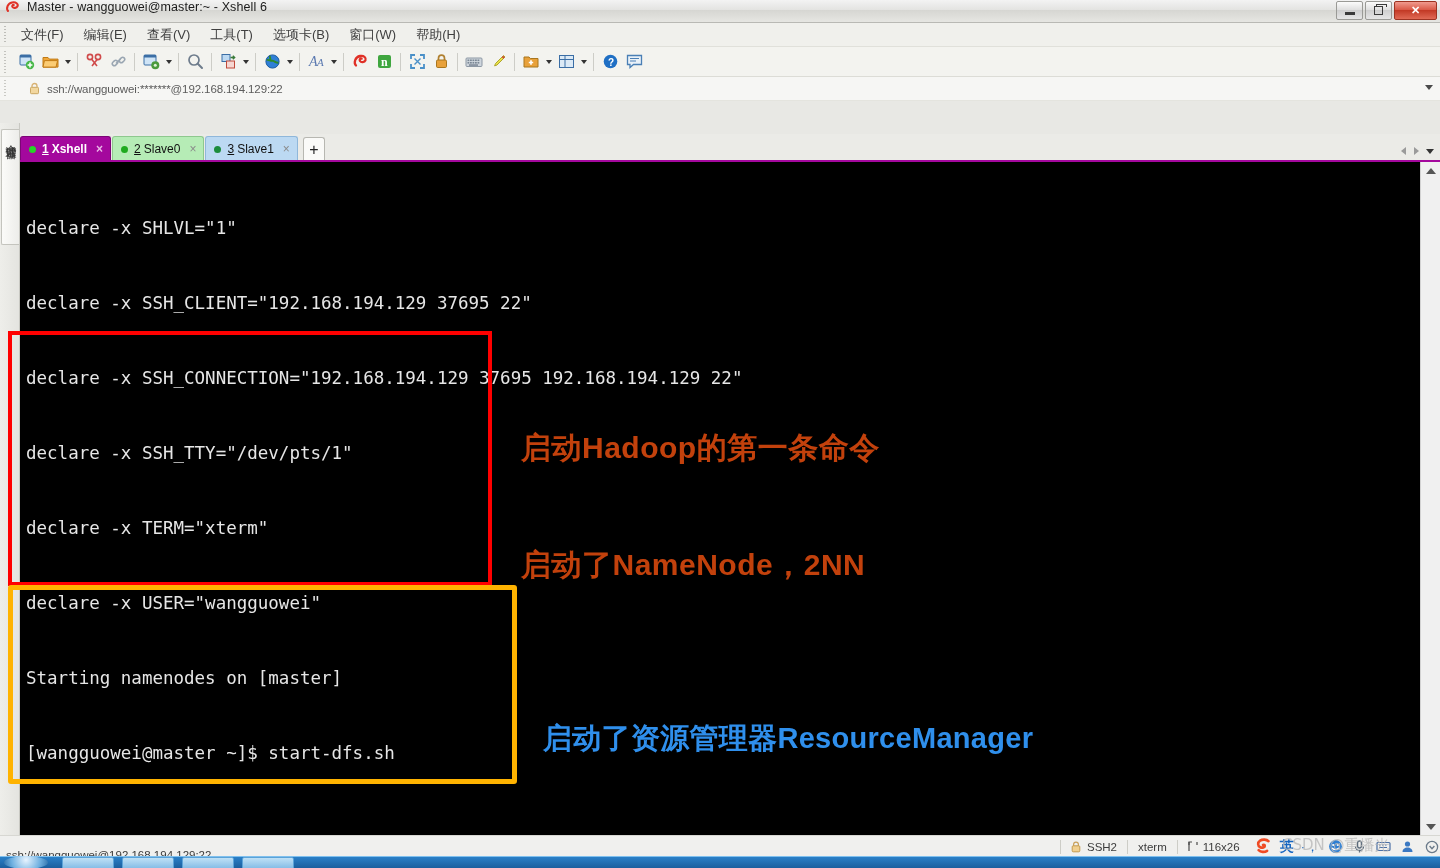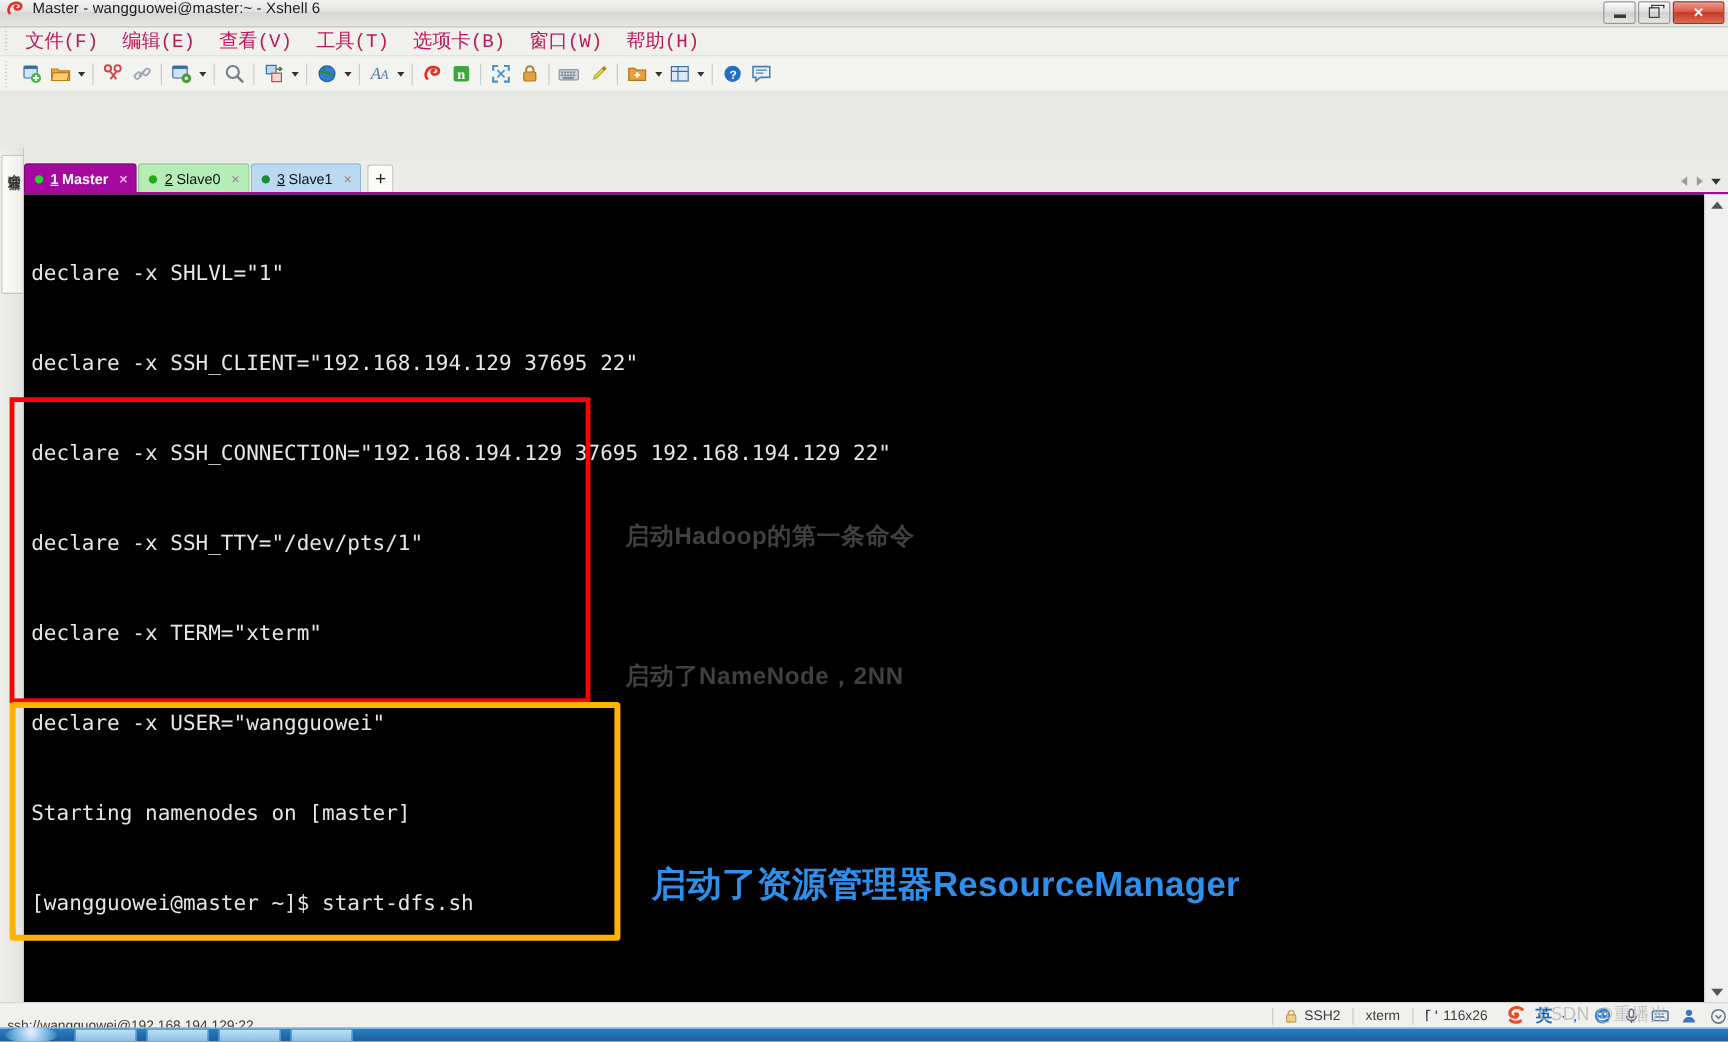--- a/index.html
+++ b/index.html
@@ -60,7 +60,7 @@
     background:repeating-linear-gradient(to bottom,#bdbdb8 0 1px,transparent 1px 3px);
     background-size:2px 3px; background-position:2px 0; background-repeat:repeat-y;}
   .menu-item {
-    padding:3px 10px; font-size:16px; color:#be185d; cursor:default; white-space:nowrap;font-family:Liberation Mono, monospace;
+    padding:3px 10px; font-size:13px; color:#404040; cursor:default; white-space:nowrap;
   }
 
   

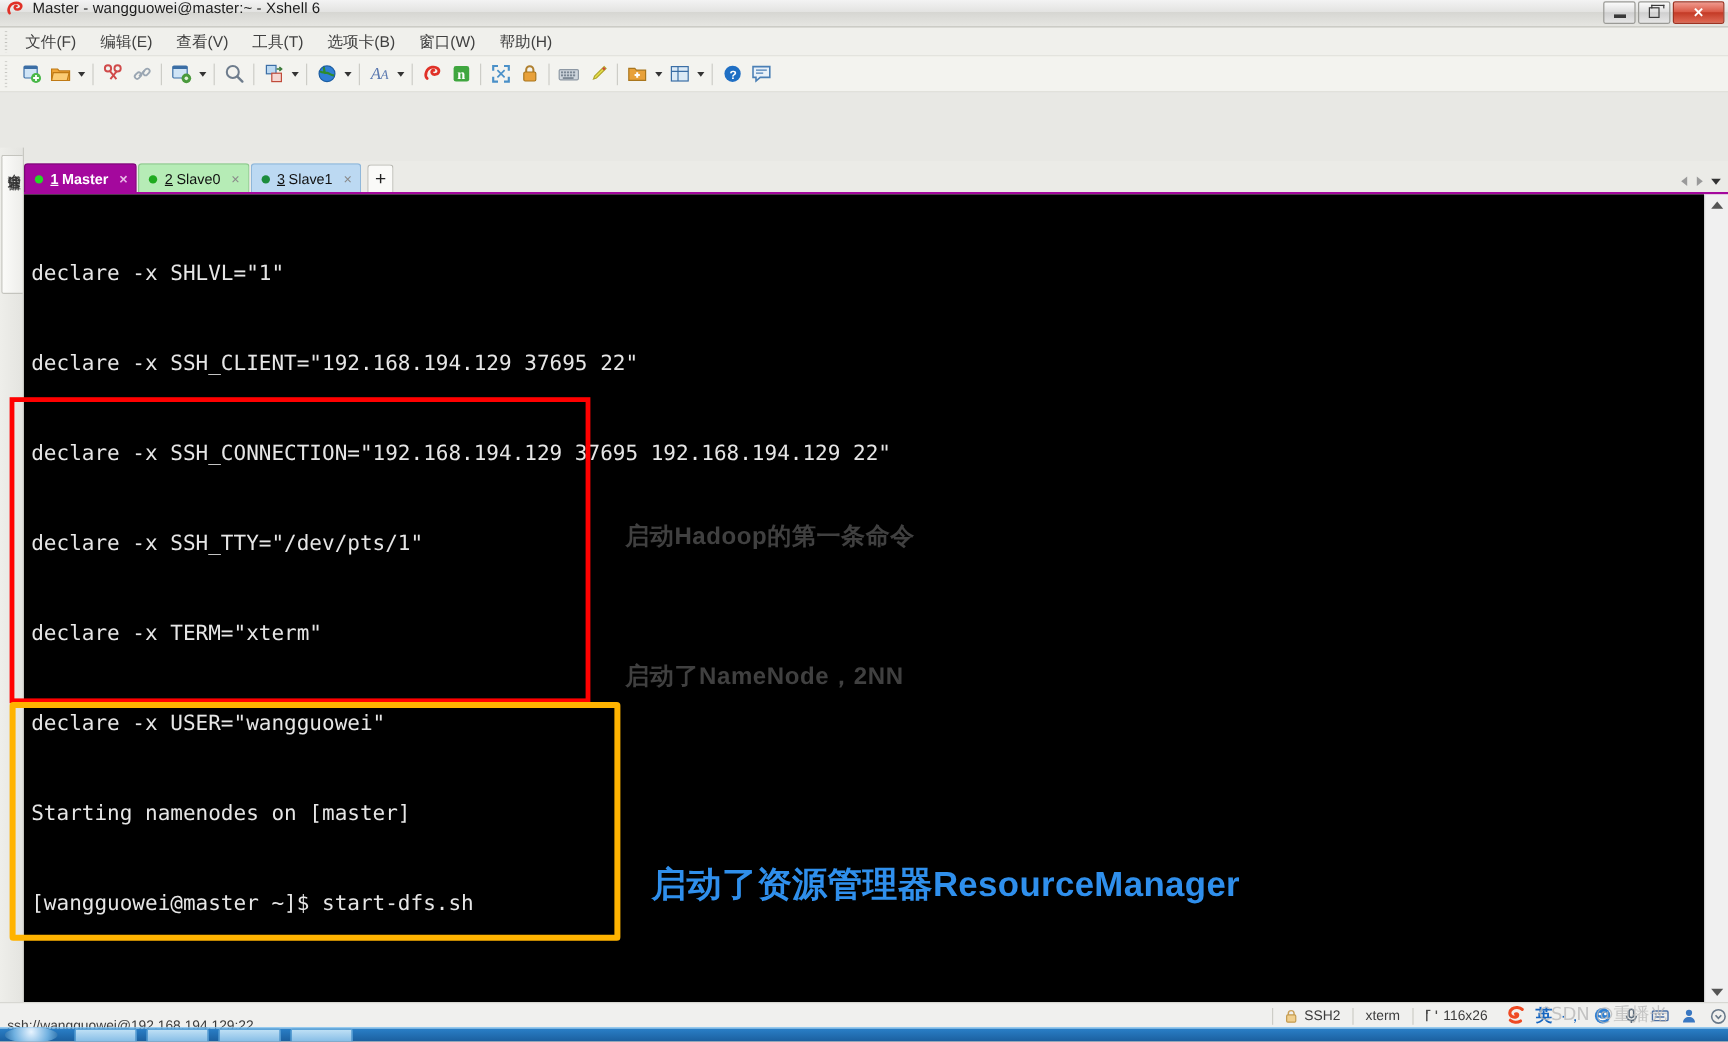--- a/index.html
+++ b/index.html
@@ -422,6 +422,18 @@
     </div>
   </div>
 
+  <div class="addrbar">
+    <span class="addr-grip"></span>
+    <span class="lock-ico">
+      <svg width="11" height="13" viewBox="0 0 11 13">
+        <path d="M3 5.5V4a2.5 2.5 0 0 1 5 0v1.5" fill="none" stroke="#d8b273" stroke-width="1.3"></path>
+        <rect x="1.5" y="5.3" width="8" height="6.4" rx="1" fill="#f2d79f" stroke="#c9a köp"></rect>
+        <rect x="1.5" y="5.3" width="8" height="6.4" rx="1" fill="#f2d79f" stroke="#caa866"></rect>
+      </svg>
+    </span>
+    <span class="addr-text" placeholder="ssh://host:port">ssh://wangguowei:*******@192.168.194.129:22</span>
+    <span class="addr-drop"></span>
+  </div>
 
 
   <div class="sessionpanel">

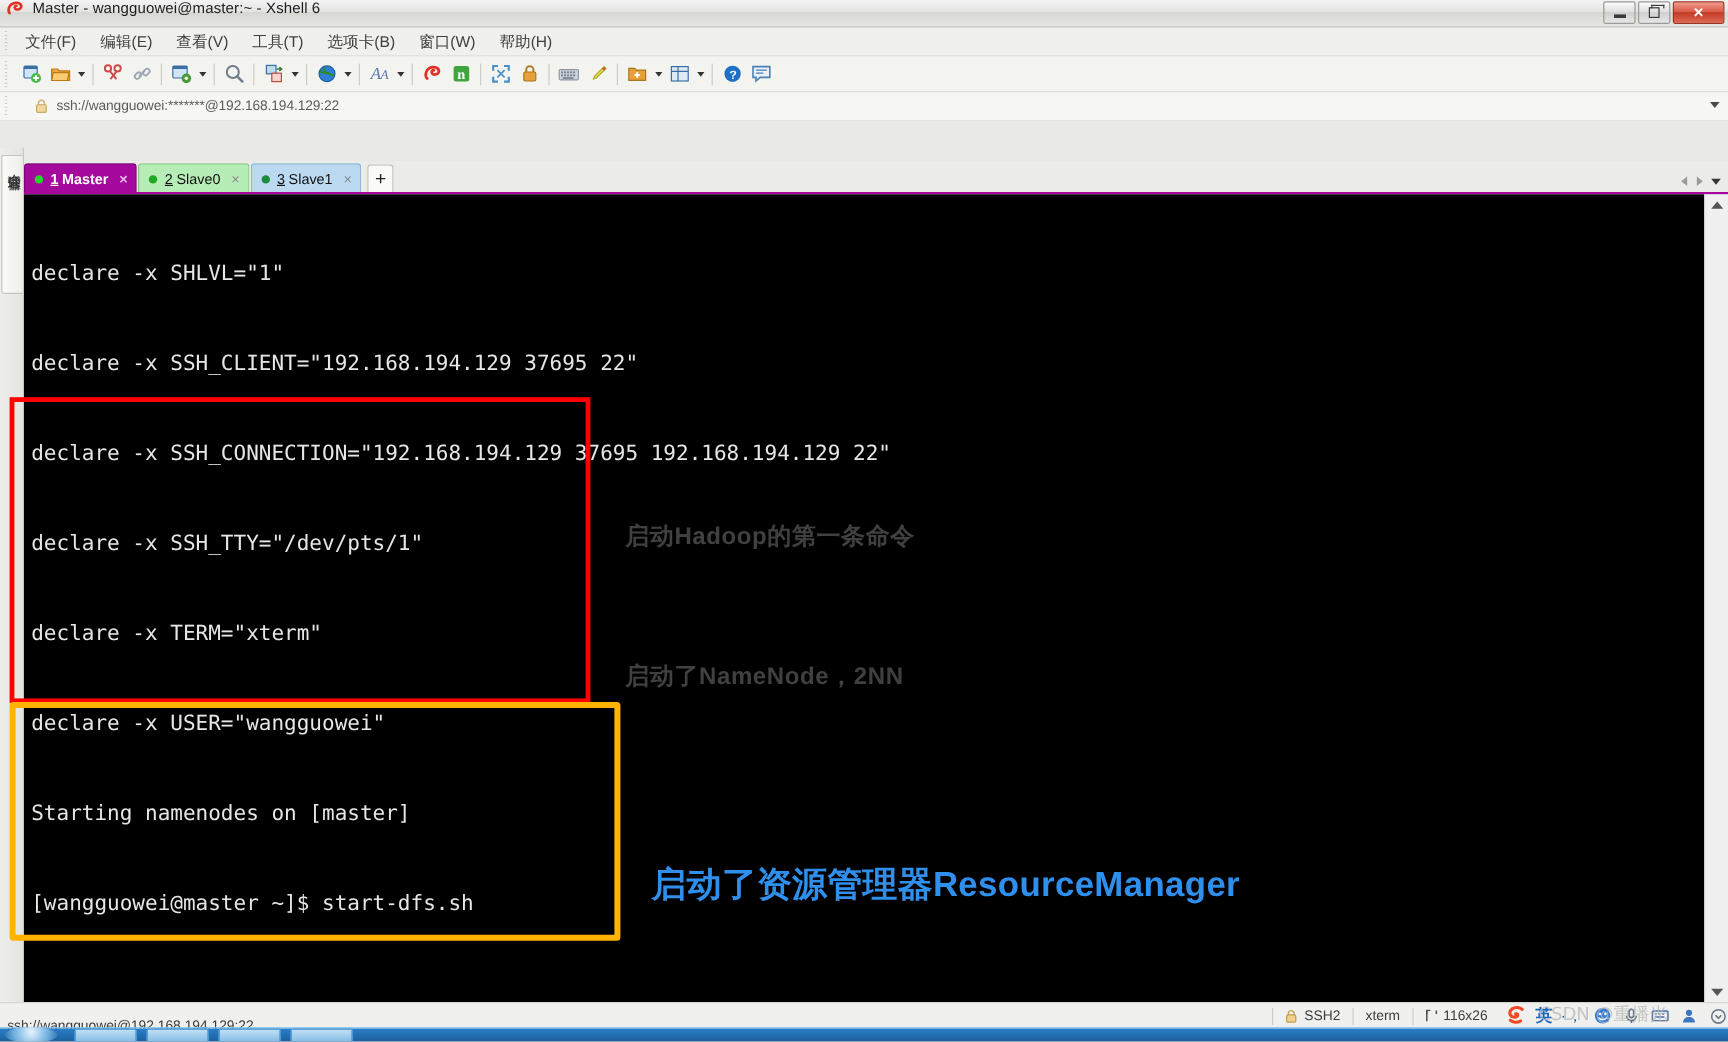--- a/index.html
+++ b/index.html
@@ -446,7 +446,7 @@
     <div class="tab active">
       <i class="dot" style="background:#27d427"></i>
       <span class="num">1</span>
-      <span>Master</span>
+      <span>Xshell</span>
       <span class="close">×</span>
     </div>
     <div class="tab t2">

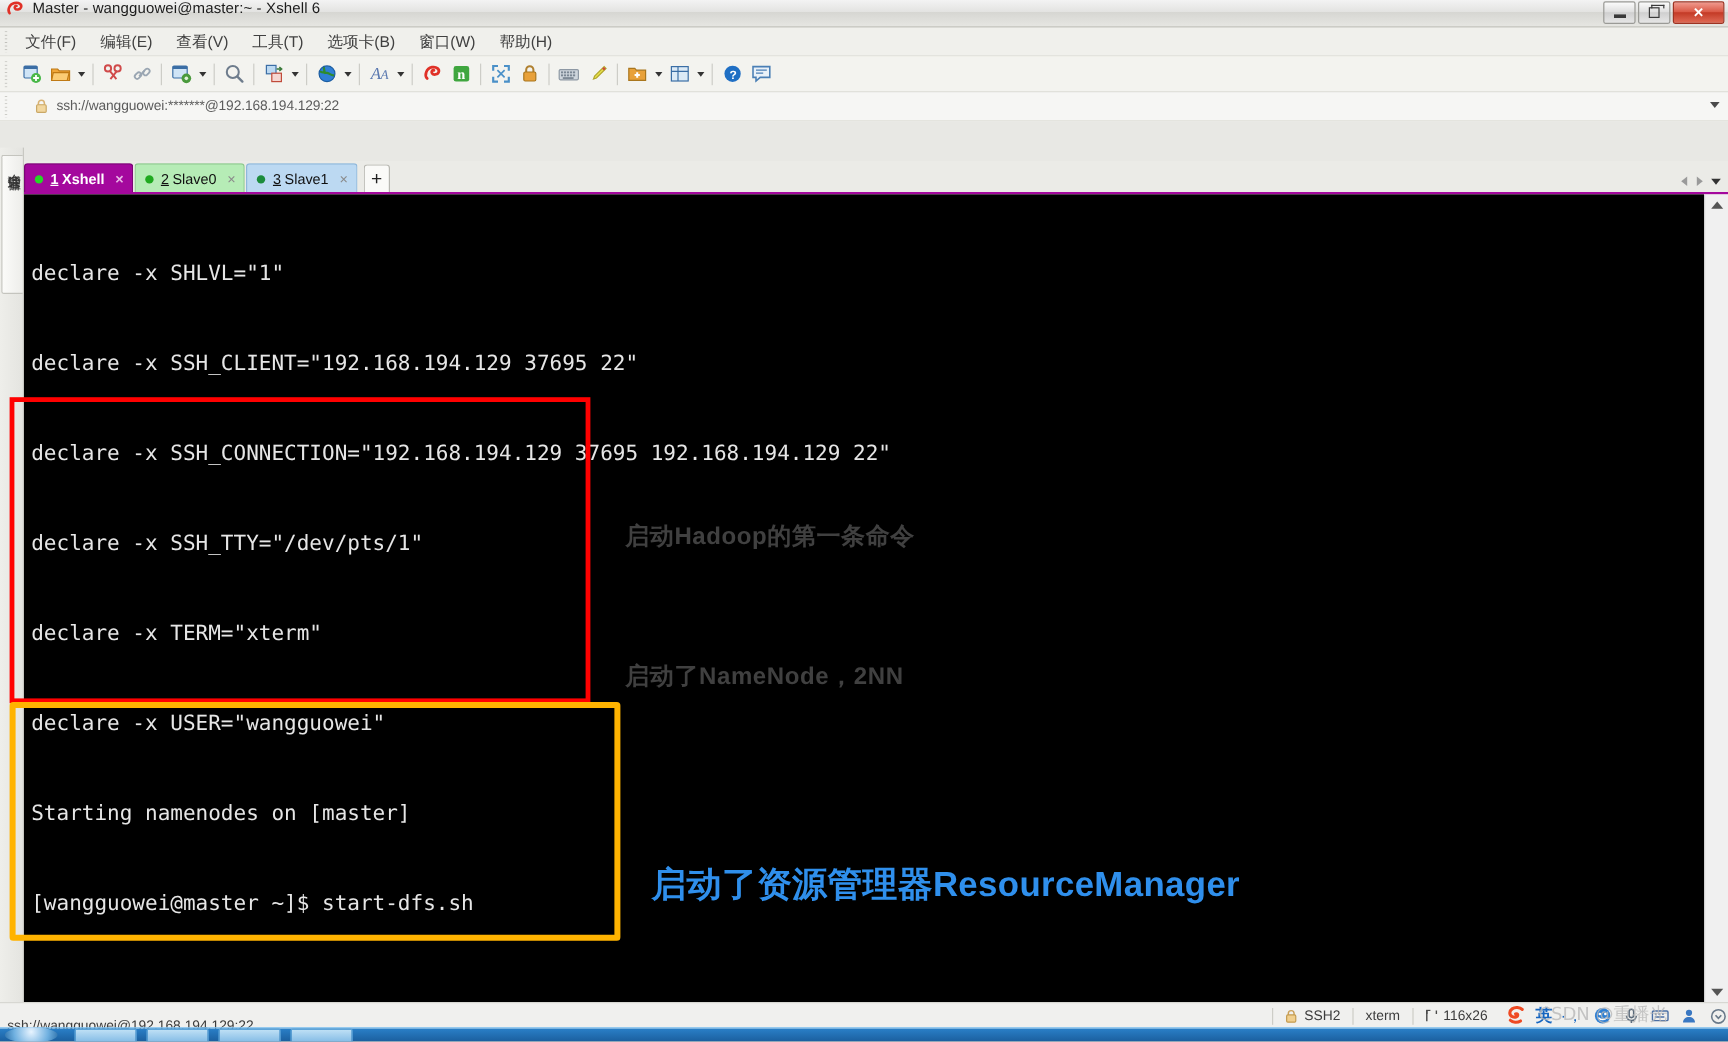--- a/index.html
+++ b/index.html
@@ -182,7 +182,7 @@
 
   .anno-text{position:absolute;white-space:pre;font-weight:bold;pointer-events:none;
     font-family:"Liberation Sans",sans-serif;}
-  .anno-green{left:521px;top:350px;color:#404040;font-size:20px;line-height:39px;letter-spacing:0.5px;}
+  .anno-green{left:521px;top:350px;color:#c2410c;font-size:30px;line-height:39px;letter-spacing:0.5px;}
   .anno-blue{left:543px;top:636px;color:#2f8fec;font-size:29px;line-height:41px;letter-spacing:0.3px;}
 
   

